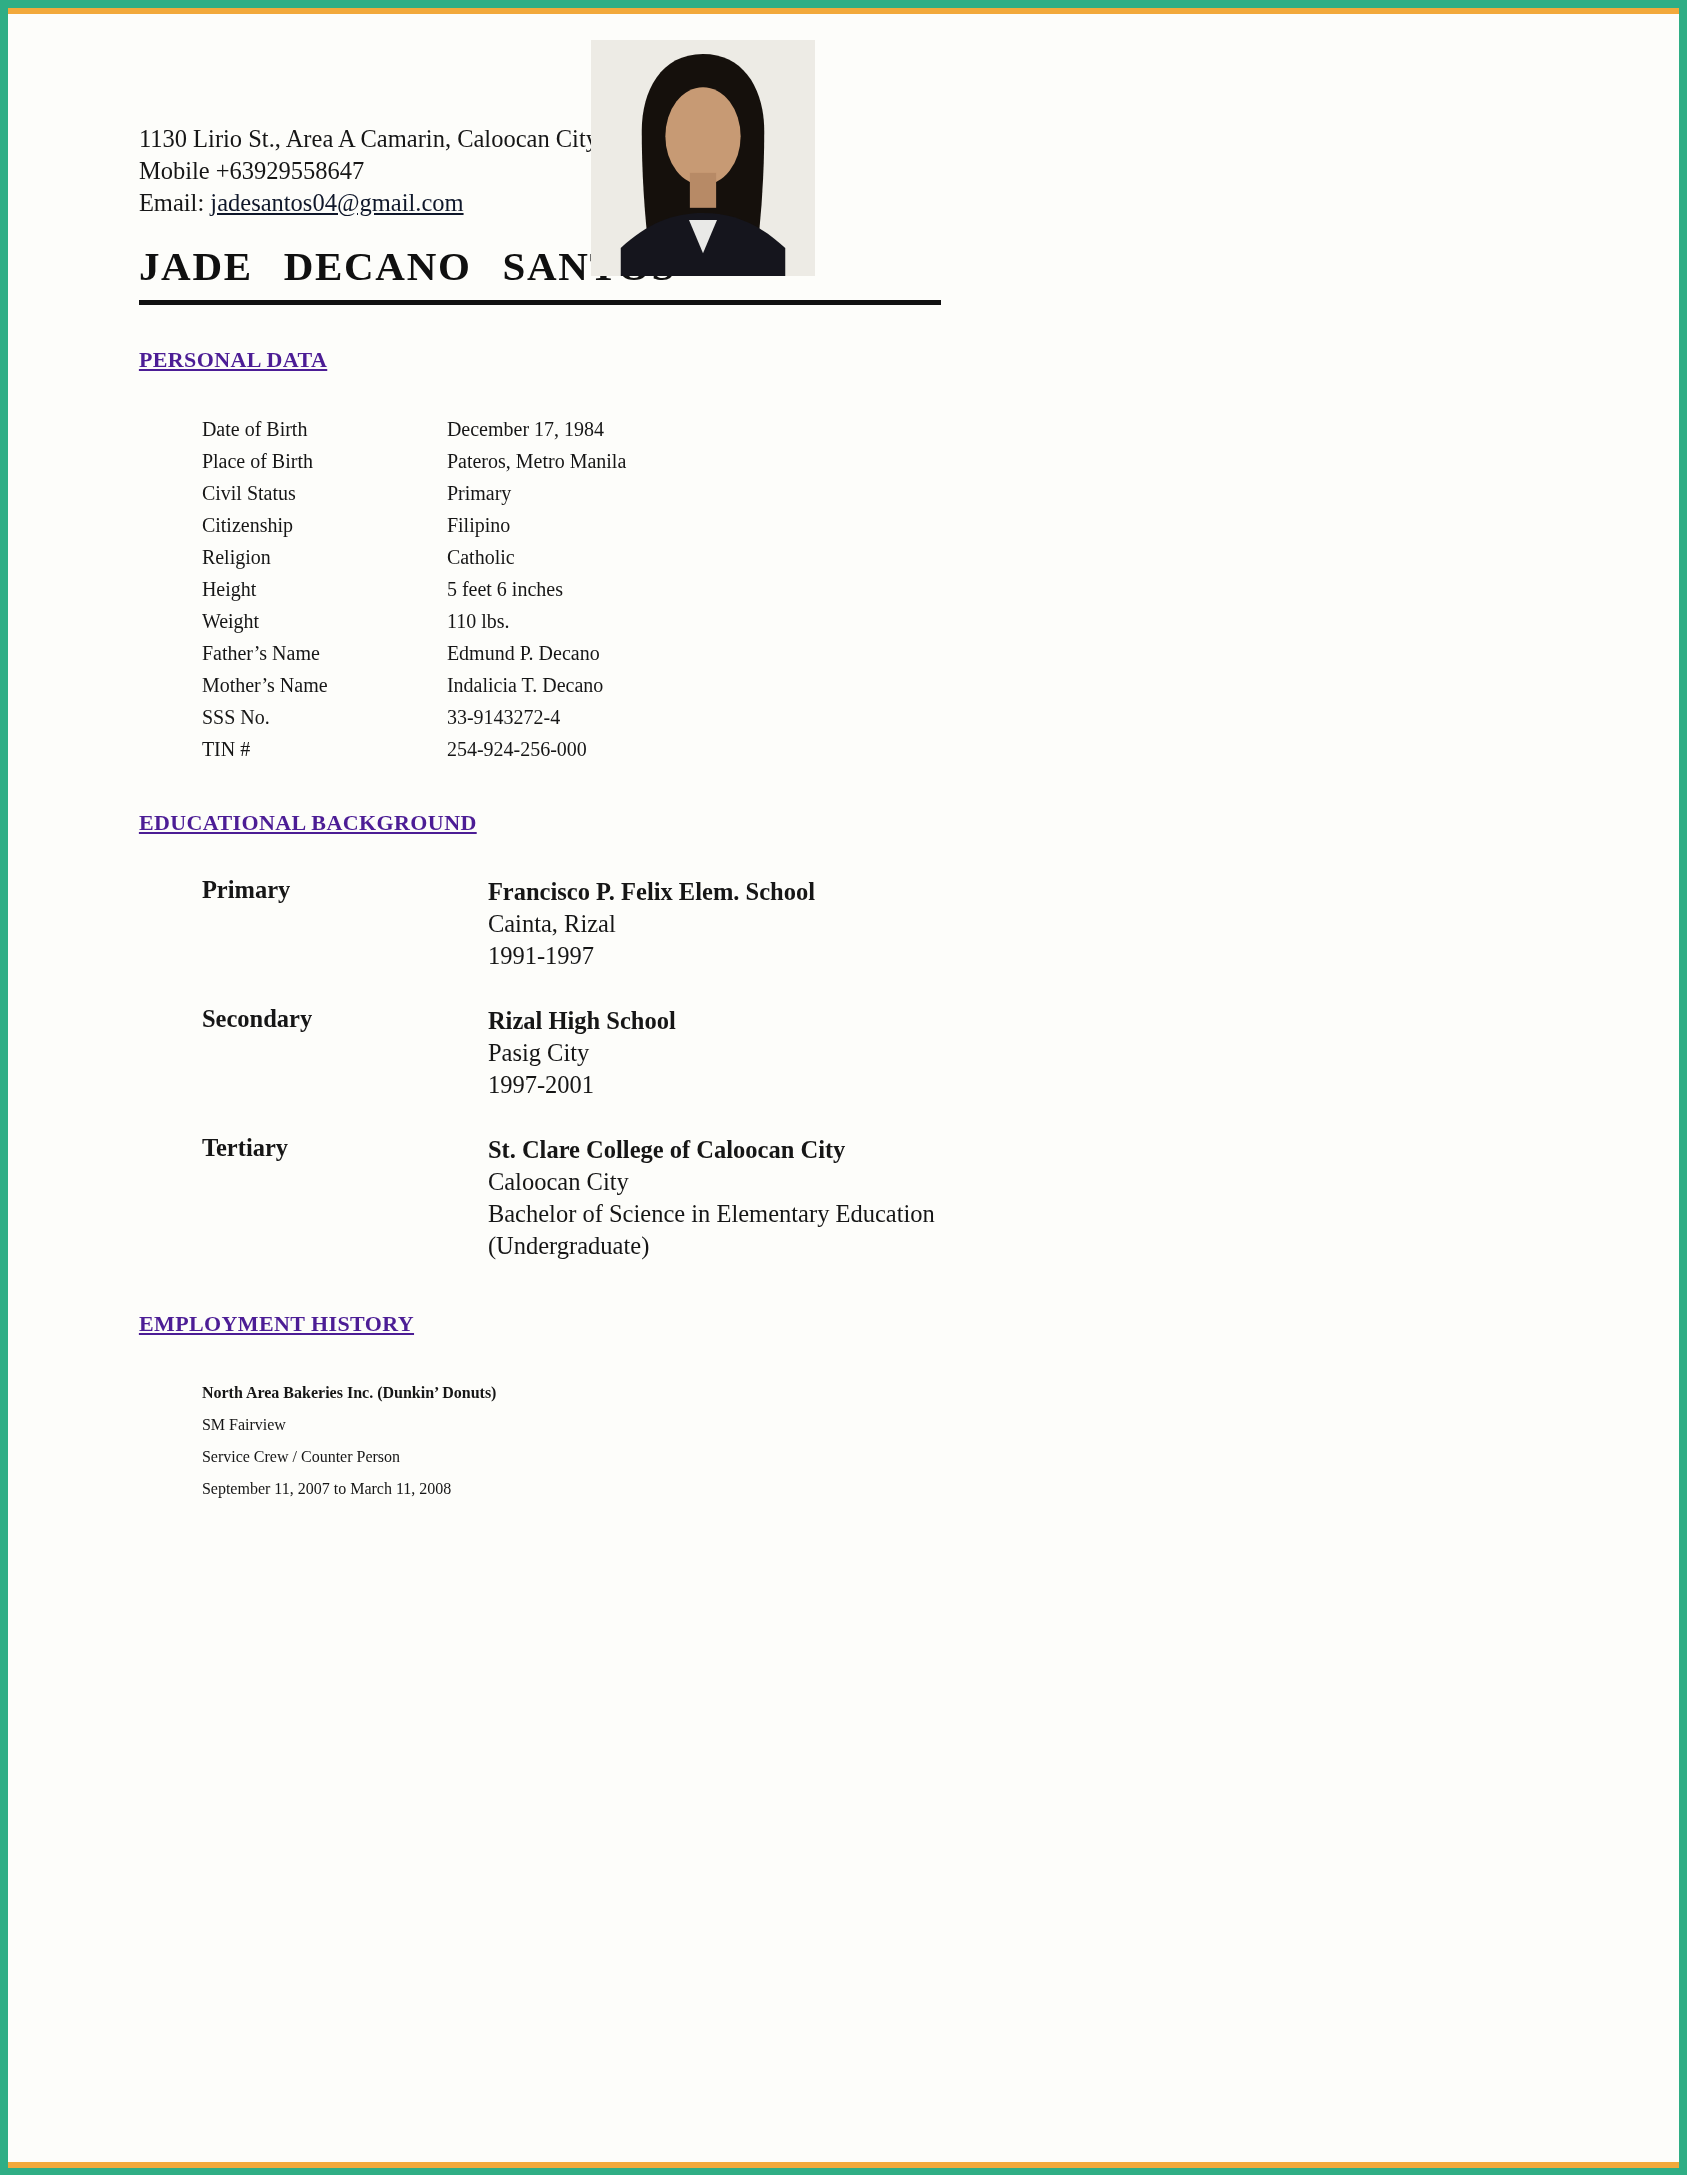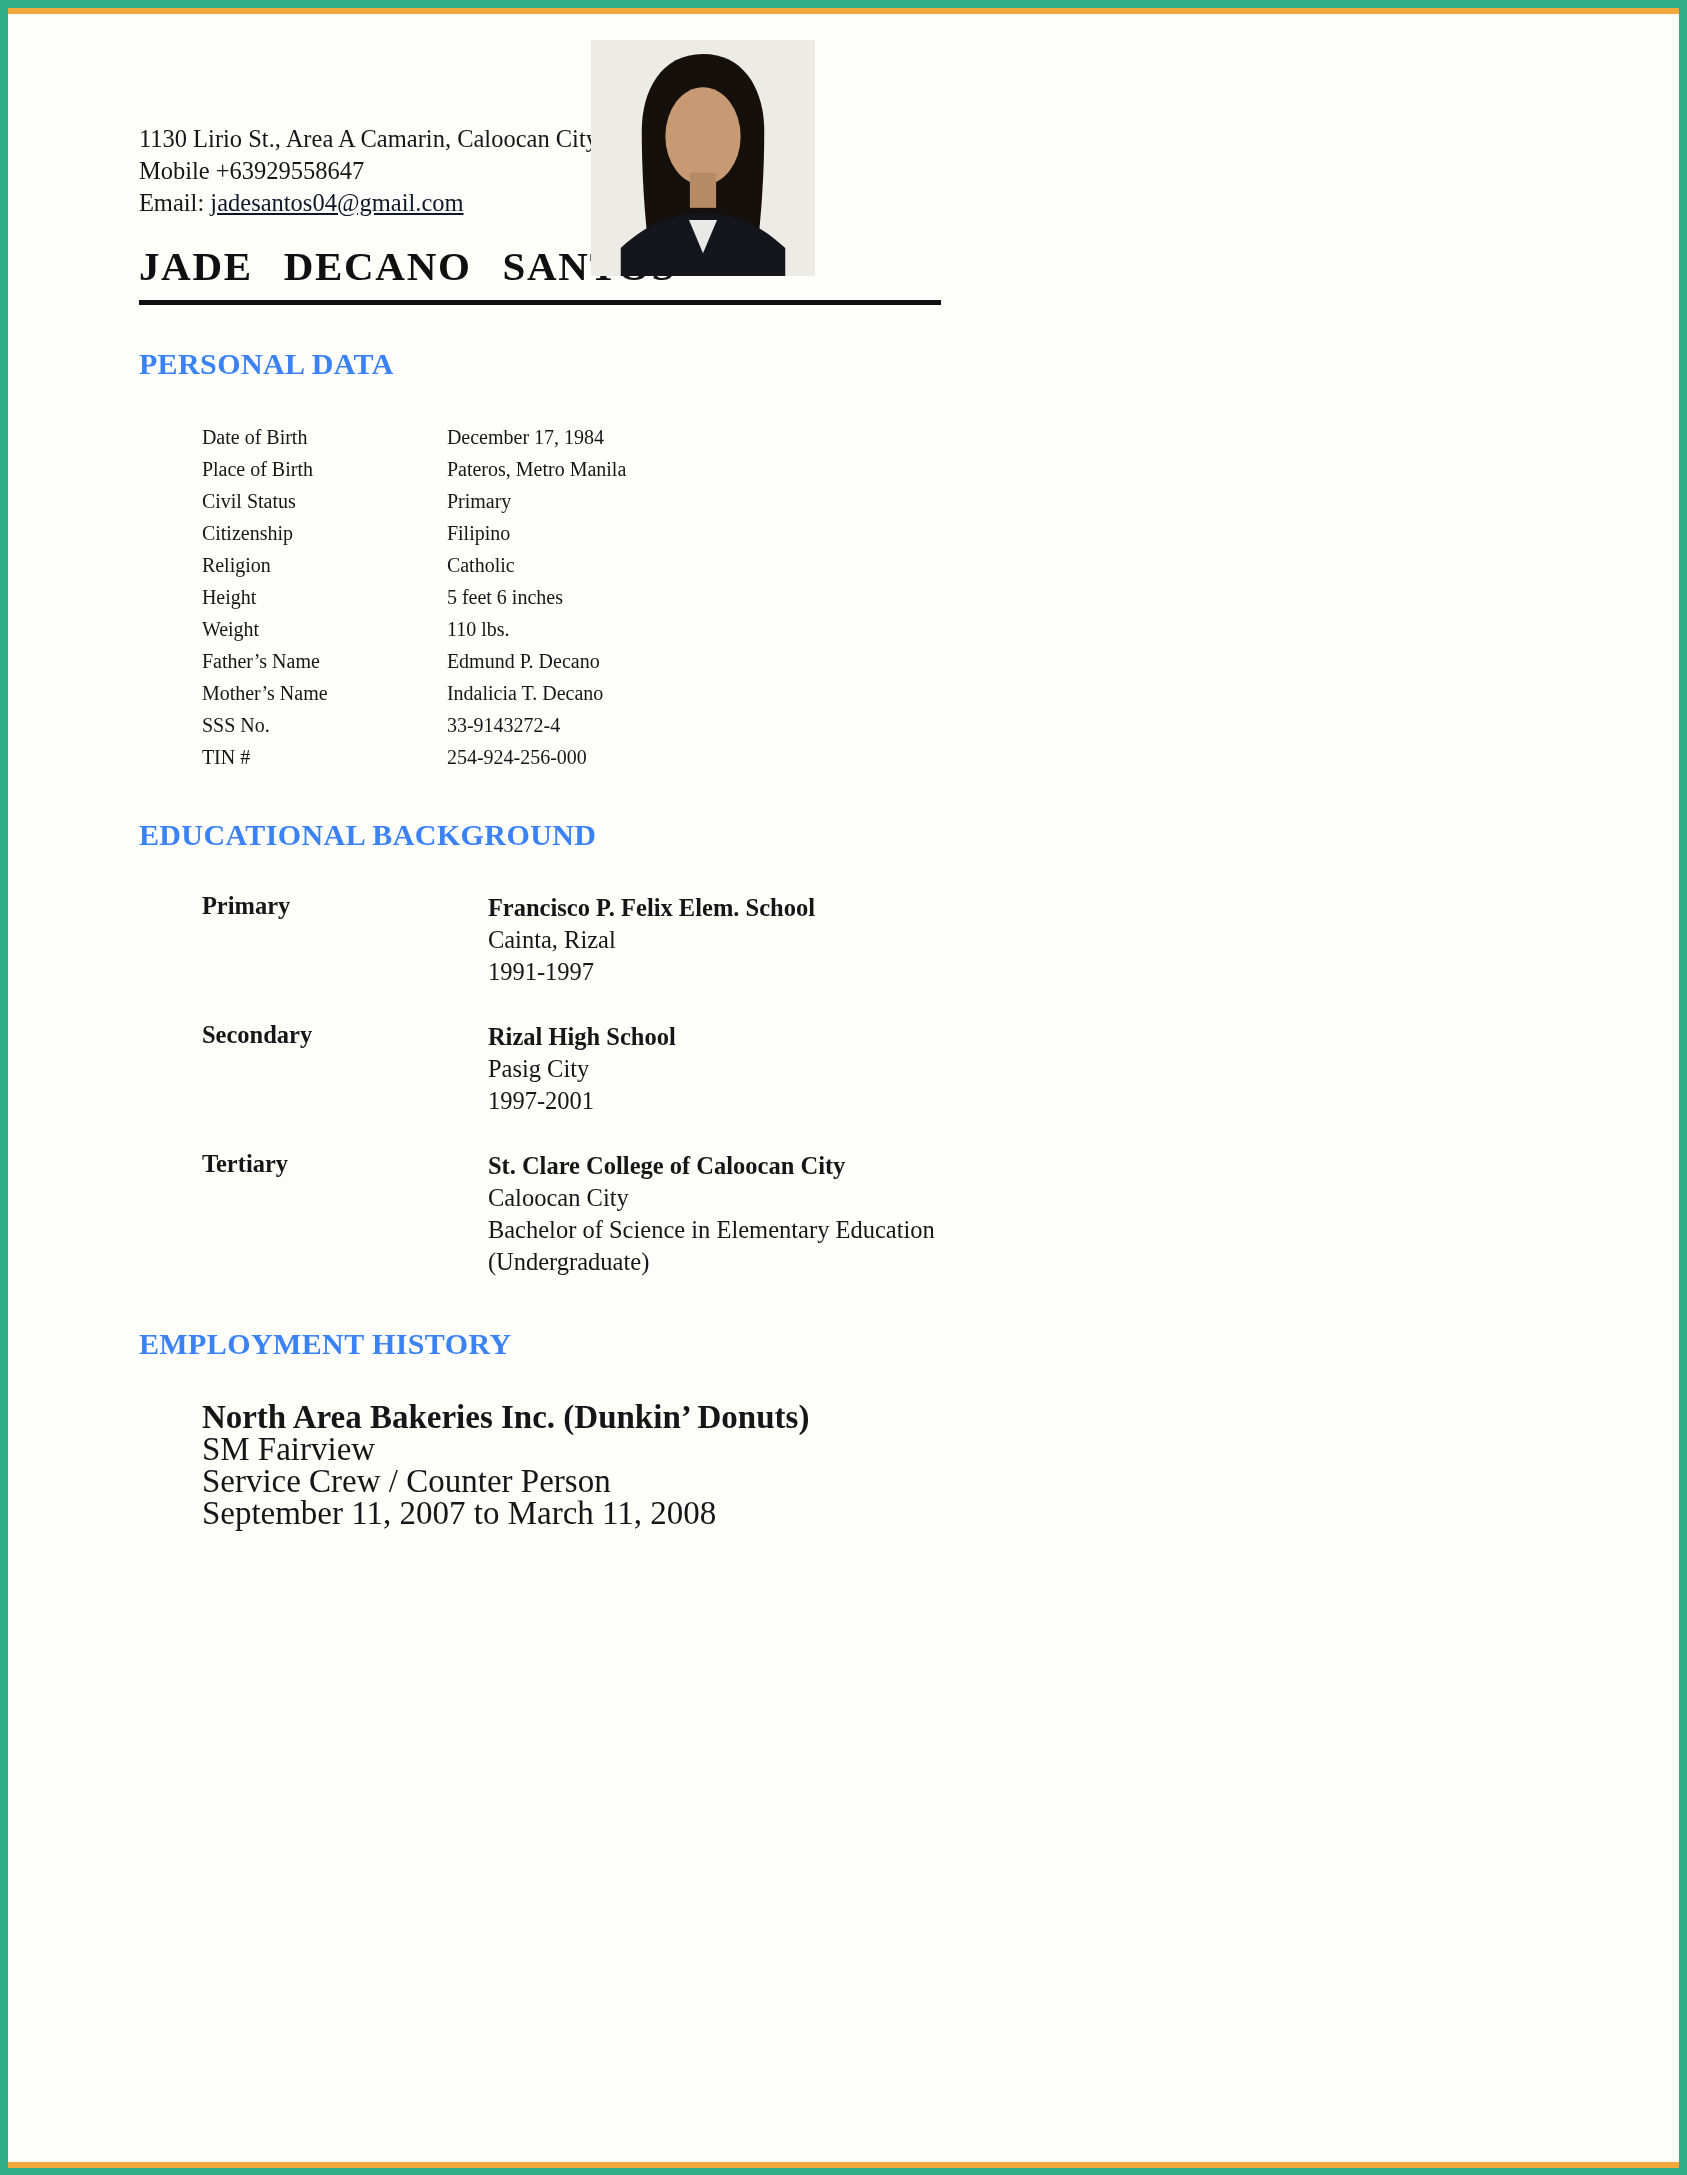--- a/index.html
+++ b/index.html
@@ -74,10 +74,11 @@
 
   
   .section-heading {
-    font-size: 30px;
+    font-size: 22px;
     font-weight: bold;
+    text-decoration: underline;
     letter-spacing: 0.4px;
-    color: #3b82f6;
+    color: #4c1d95;
   }
 
   .personal-heading   { margin-top: 42px; }

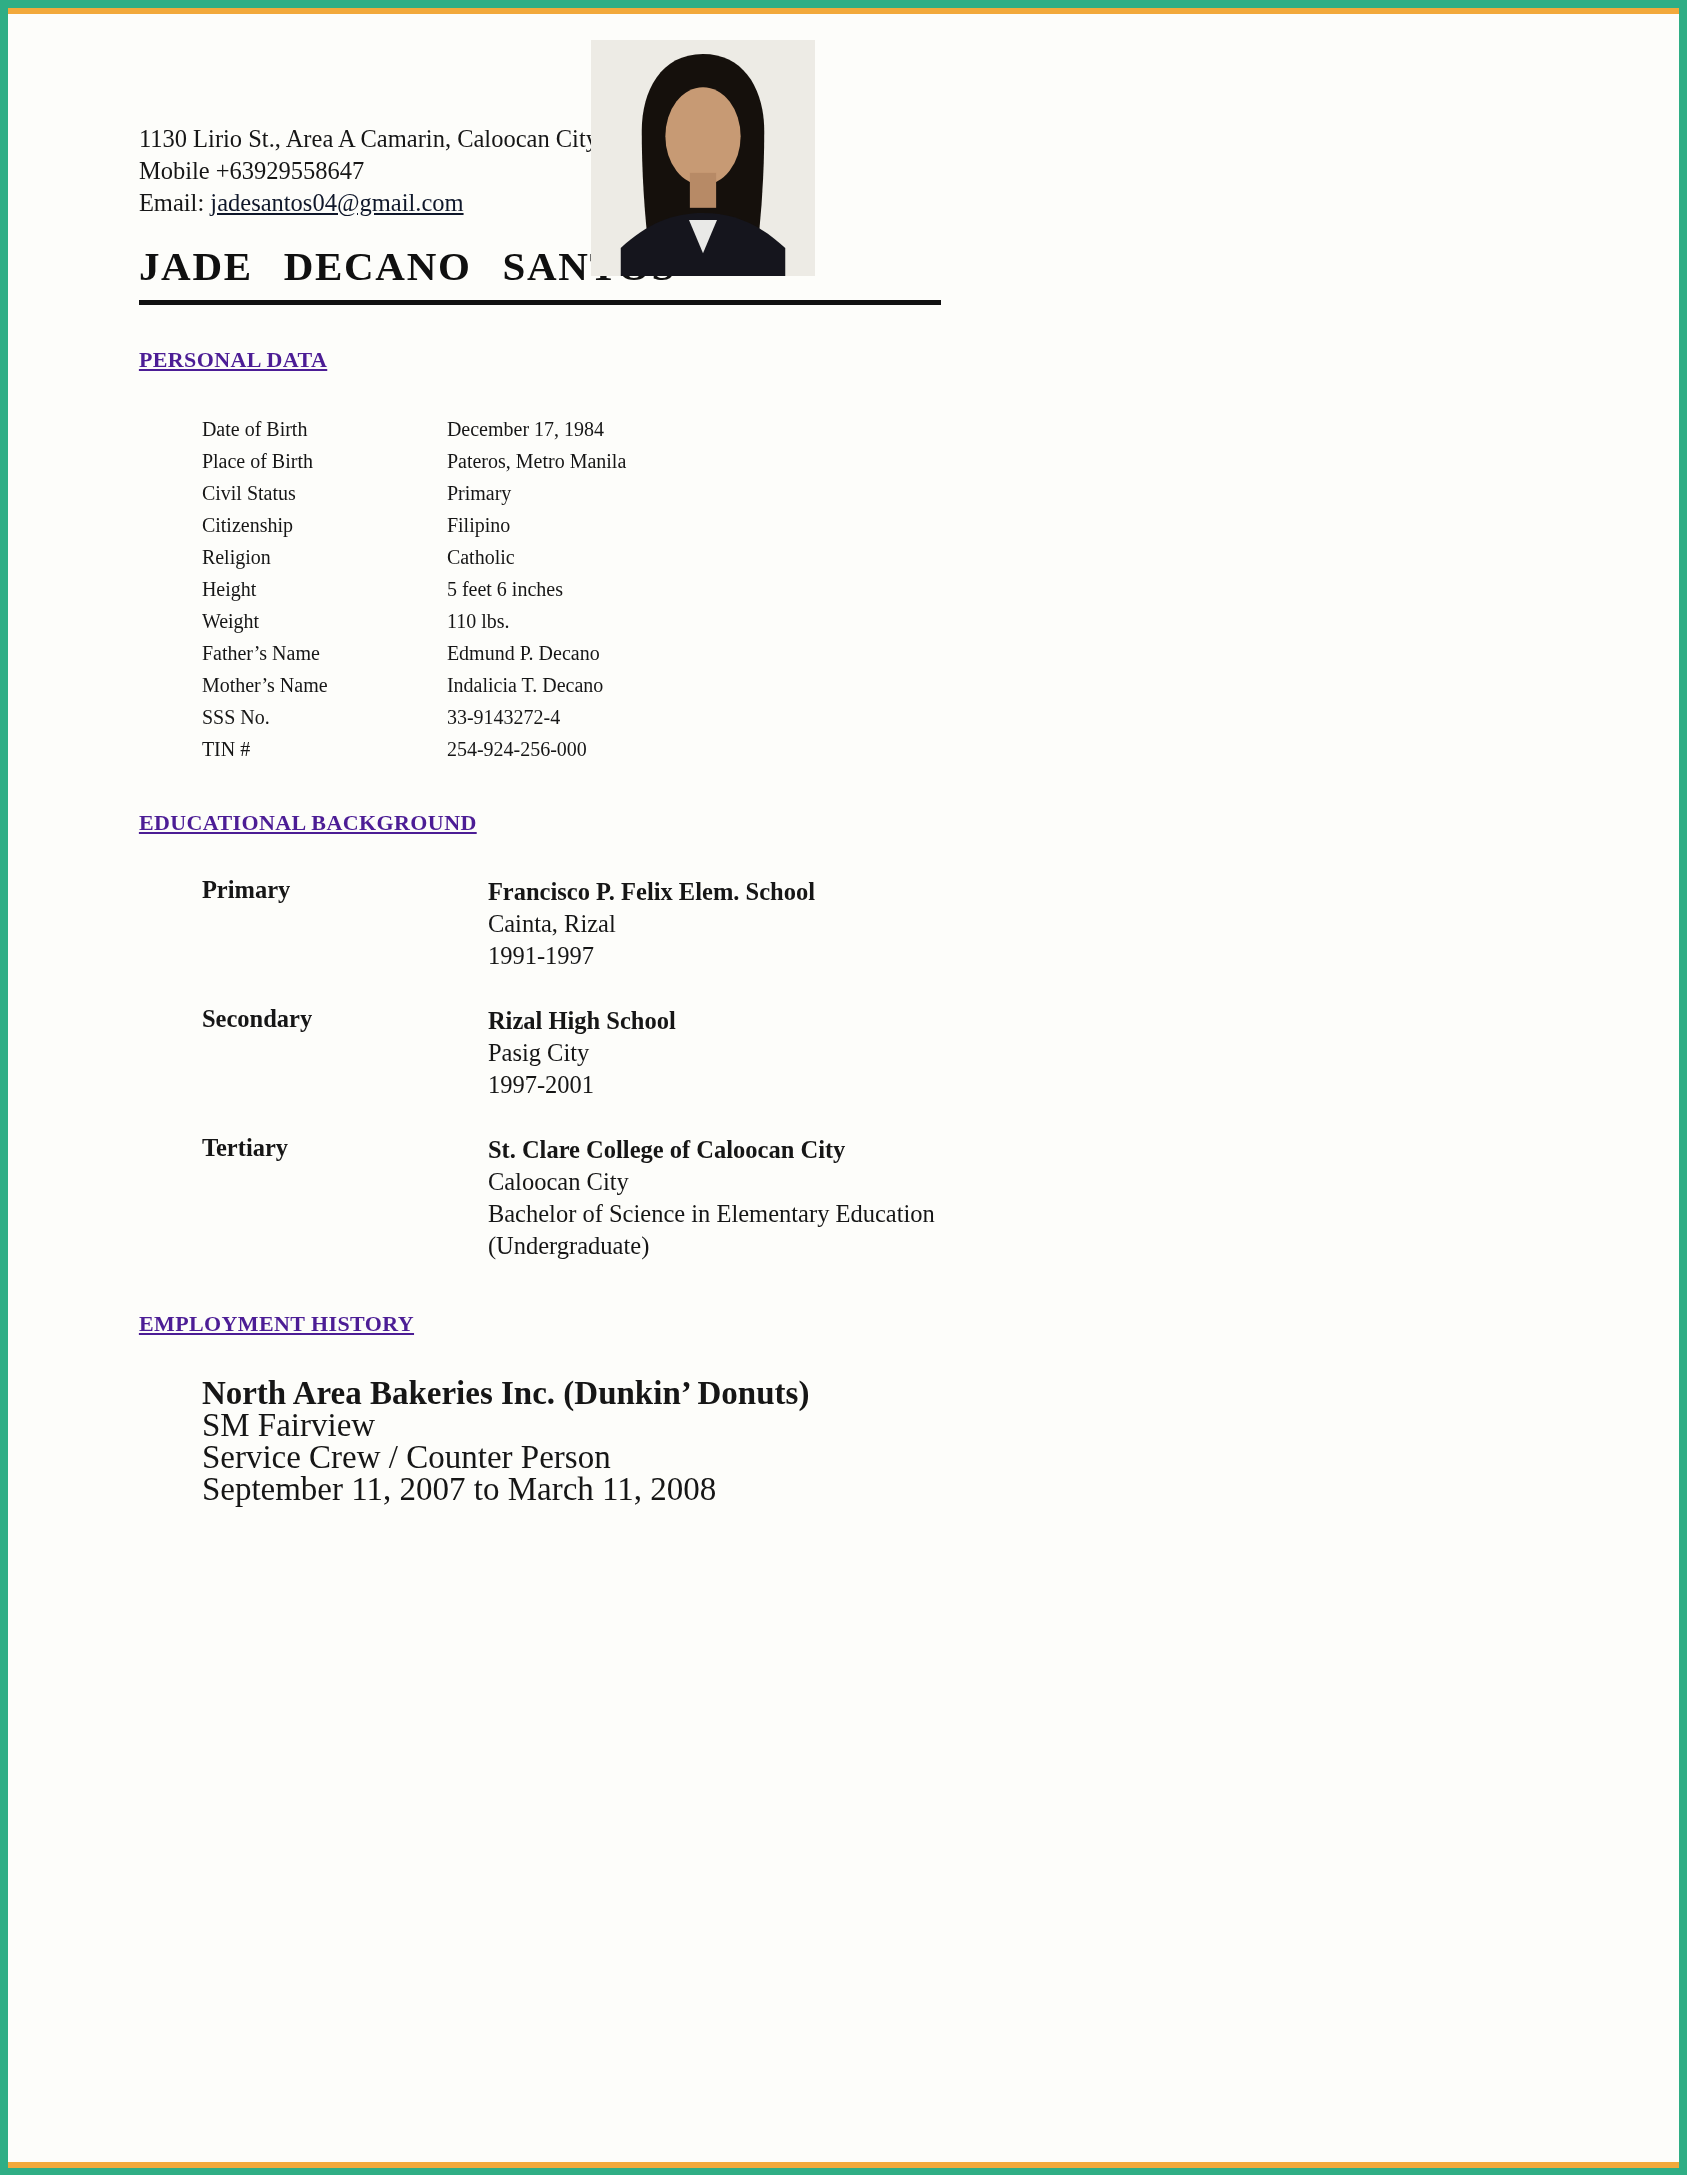--- a/index.html
+++ b/index.html
@@ -97,7 +97,7 @@
   .edu-lines { flex: 1; line-height: 32px; }
   .edu-line-first { font-weight: bold; }
 
-  .emp-block { margin-top: 40px; margin-left: 63px; font-size: 33px; line-height: 32px; }
+  .emp-block { margin-top: 40px; margin-left: 63px; font-size: 16px; line-height: 32px; }
   .emp-title { font-weight: bold; }
 </style>
 </head>

